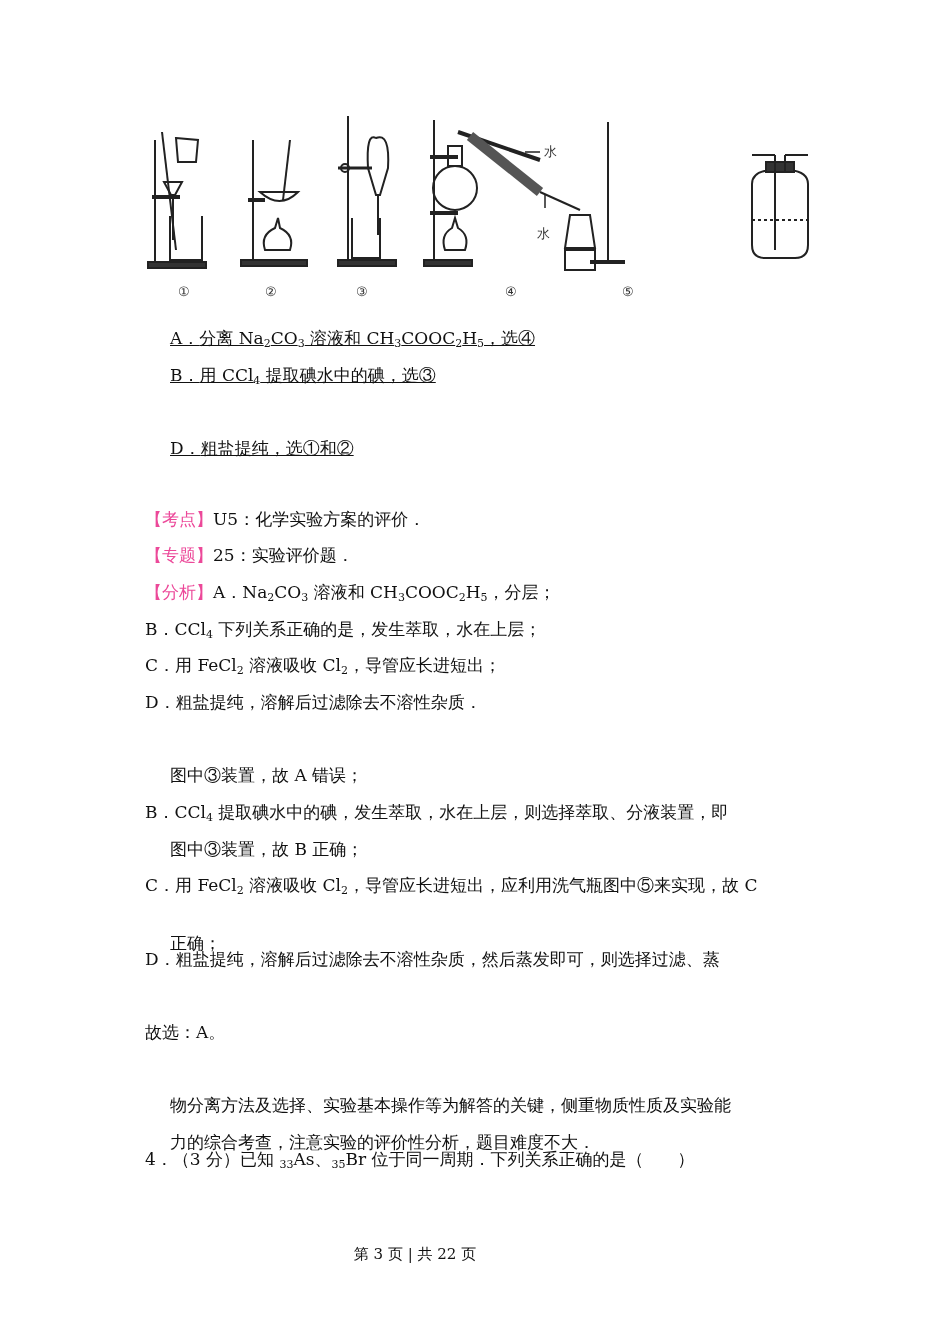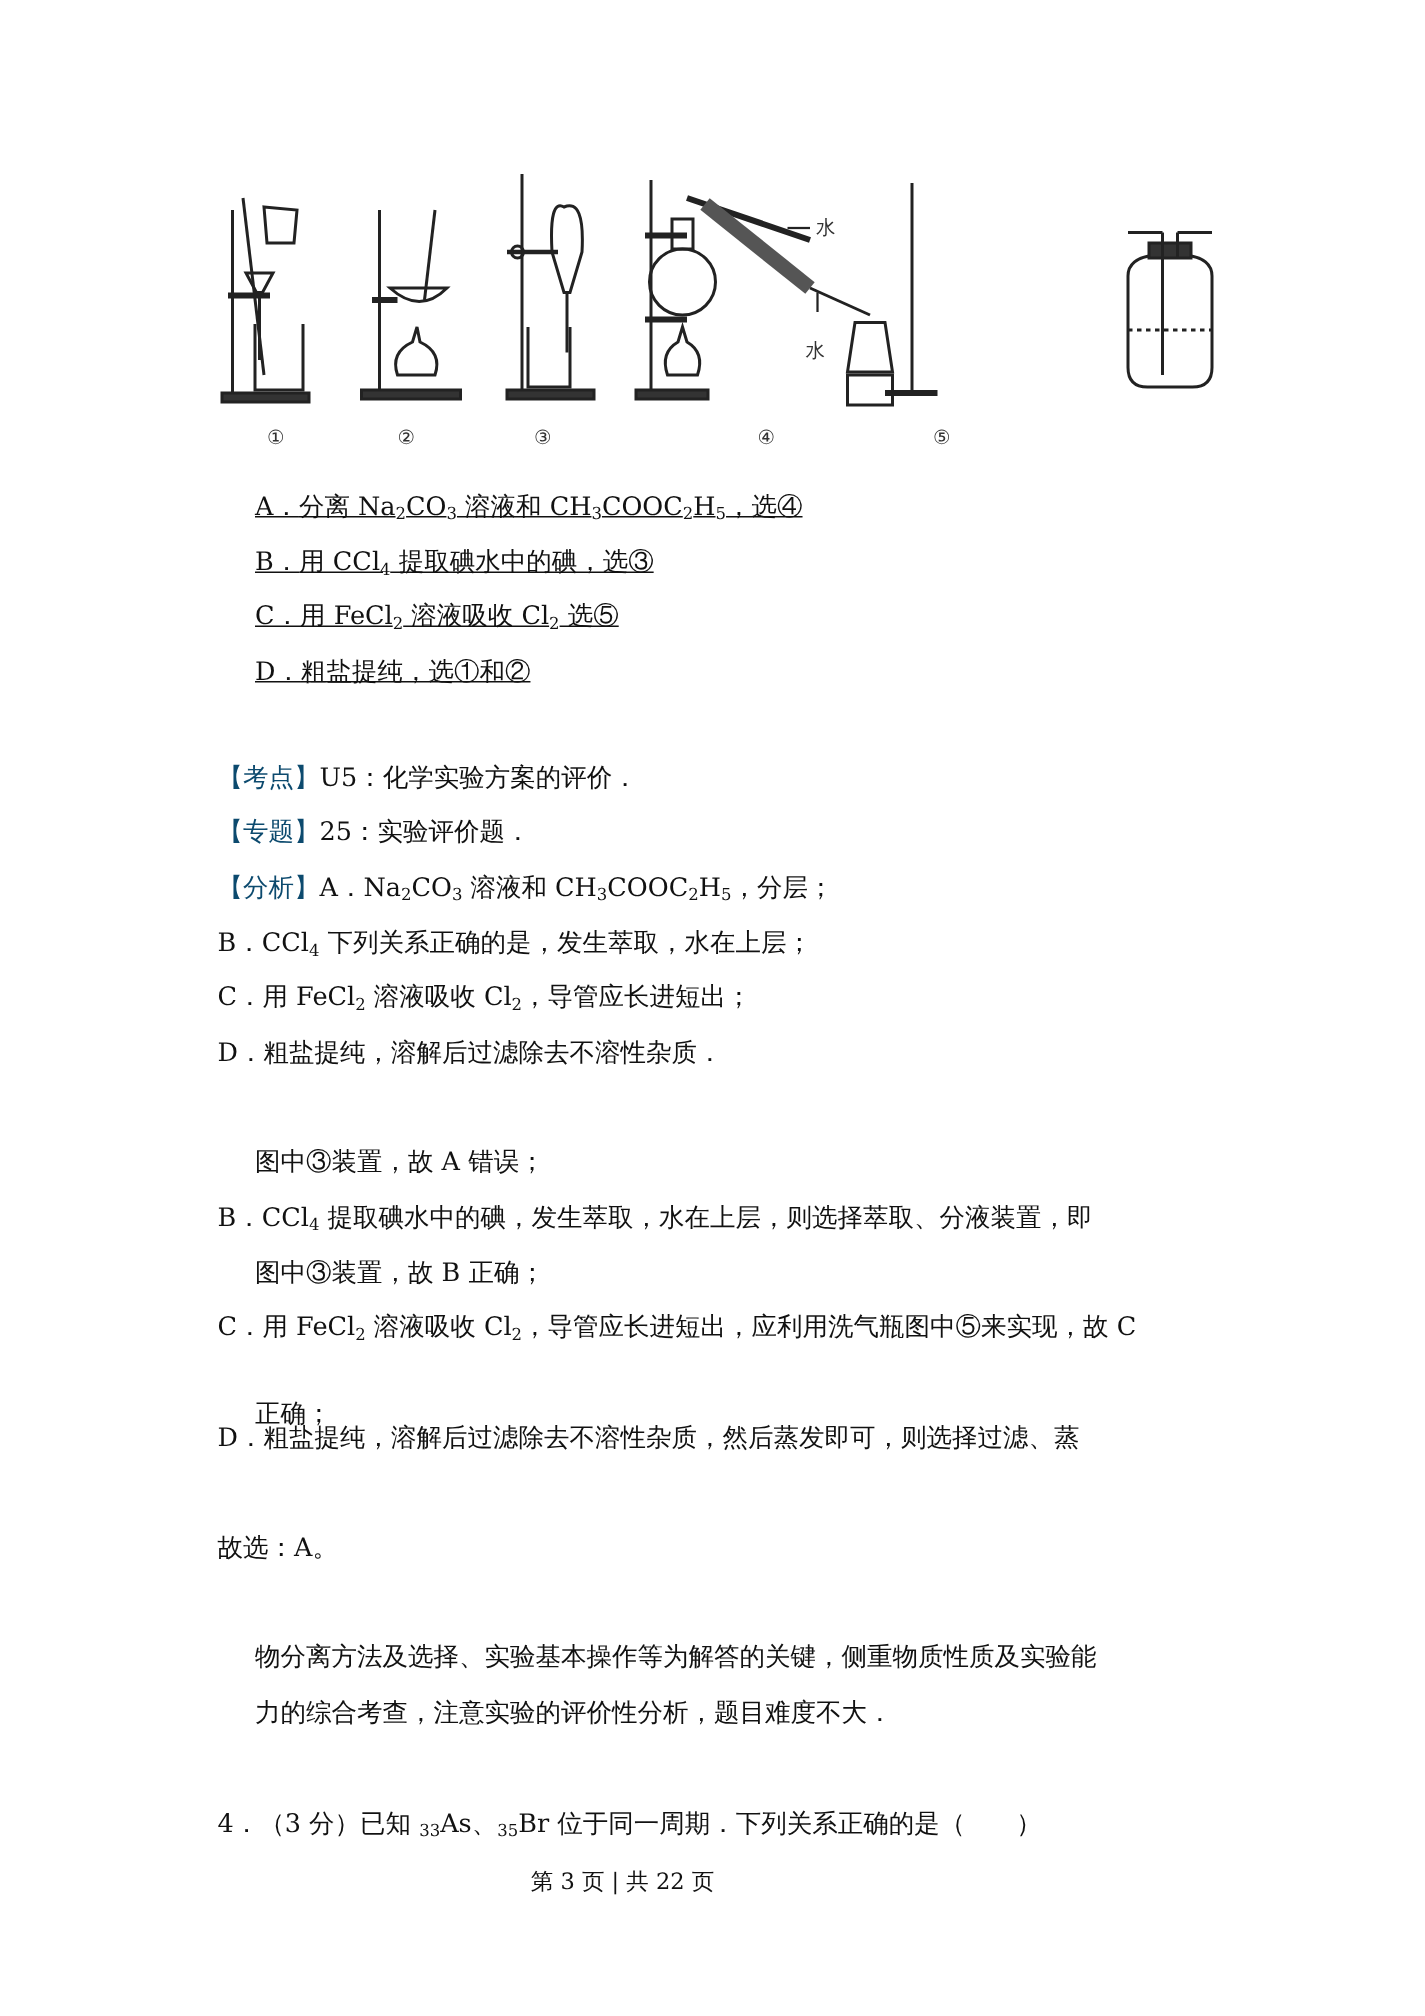--- a/index.html
+++ b/index.html
@@ -91,9 +91,6 @@
   <div class="line opt" style="top:363px">
     <span>B．</span><span>用 CCl</span><sub>4</sub><span> 提取碘水中的碘，选③</span>
   </div>
-  <div class="line opt" style="top:399px">
-    <span>C．</span><span>用 FeCl</span><sub>2</sub><span> 溶液吸收 Cl</span><sub>2</sub><span> 选⑤</span>
-  </div>
   <div class="line opt" style="top:436px">
     <span>D．</span><span>粗盐提纯，选①和②</span>
   </div>

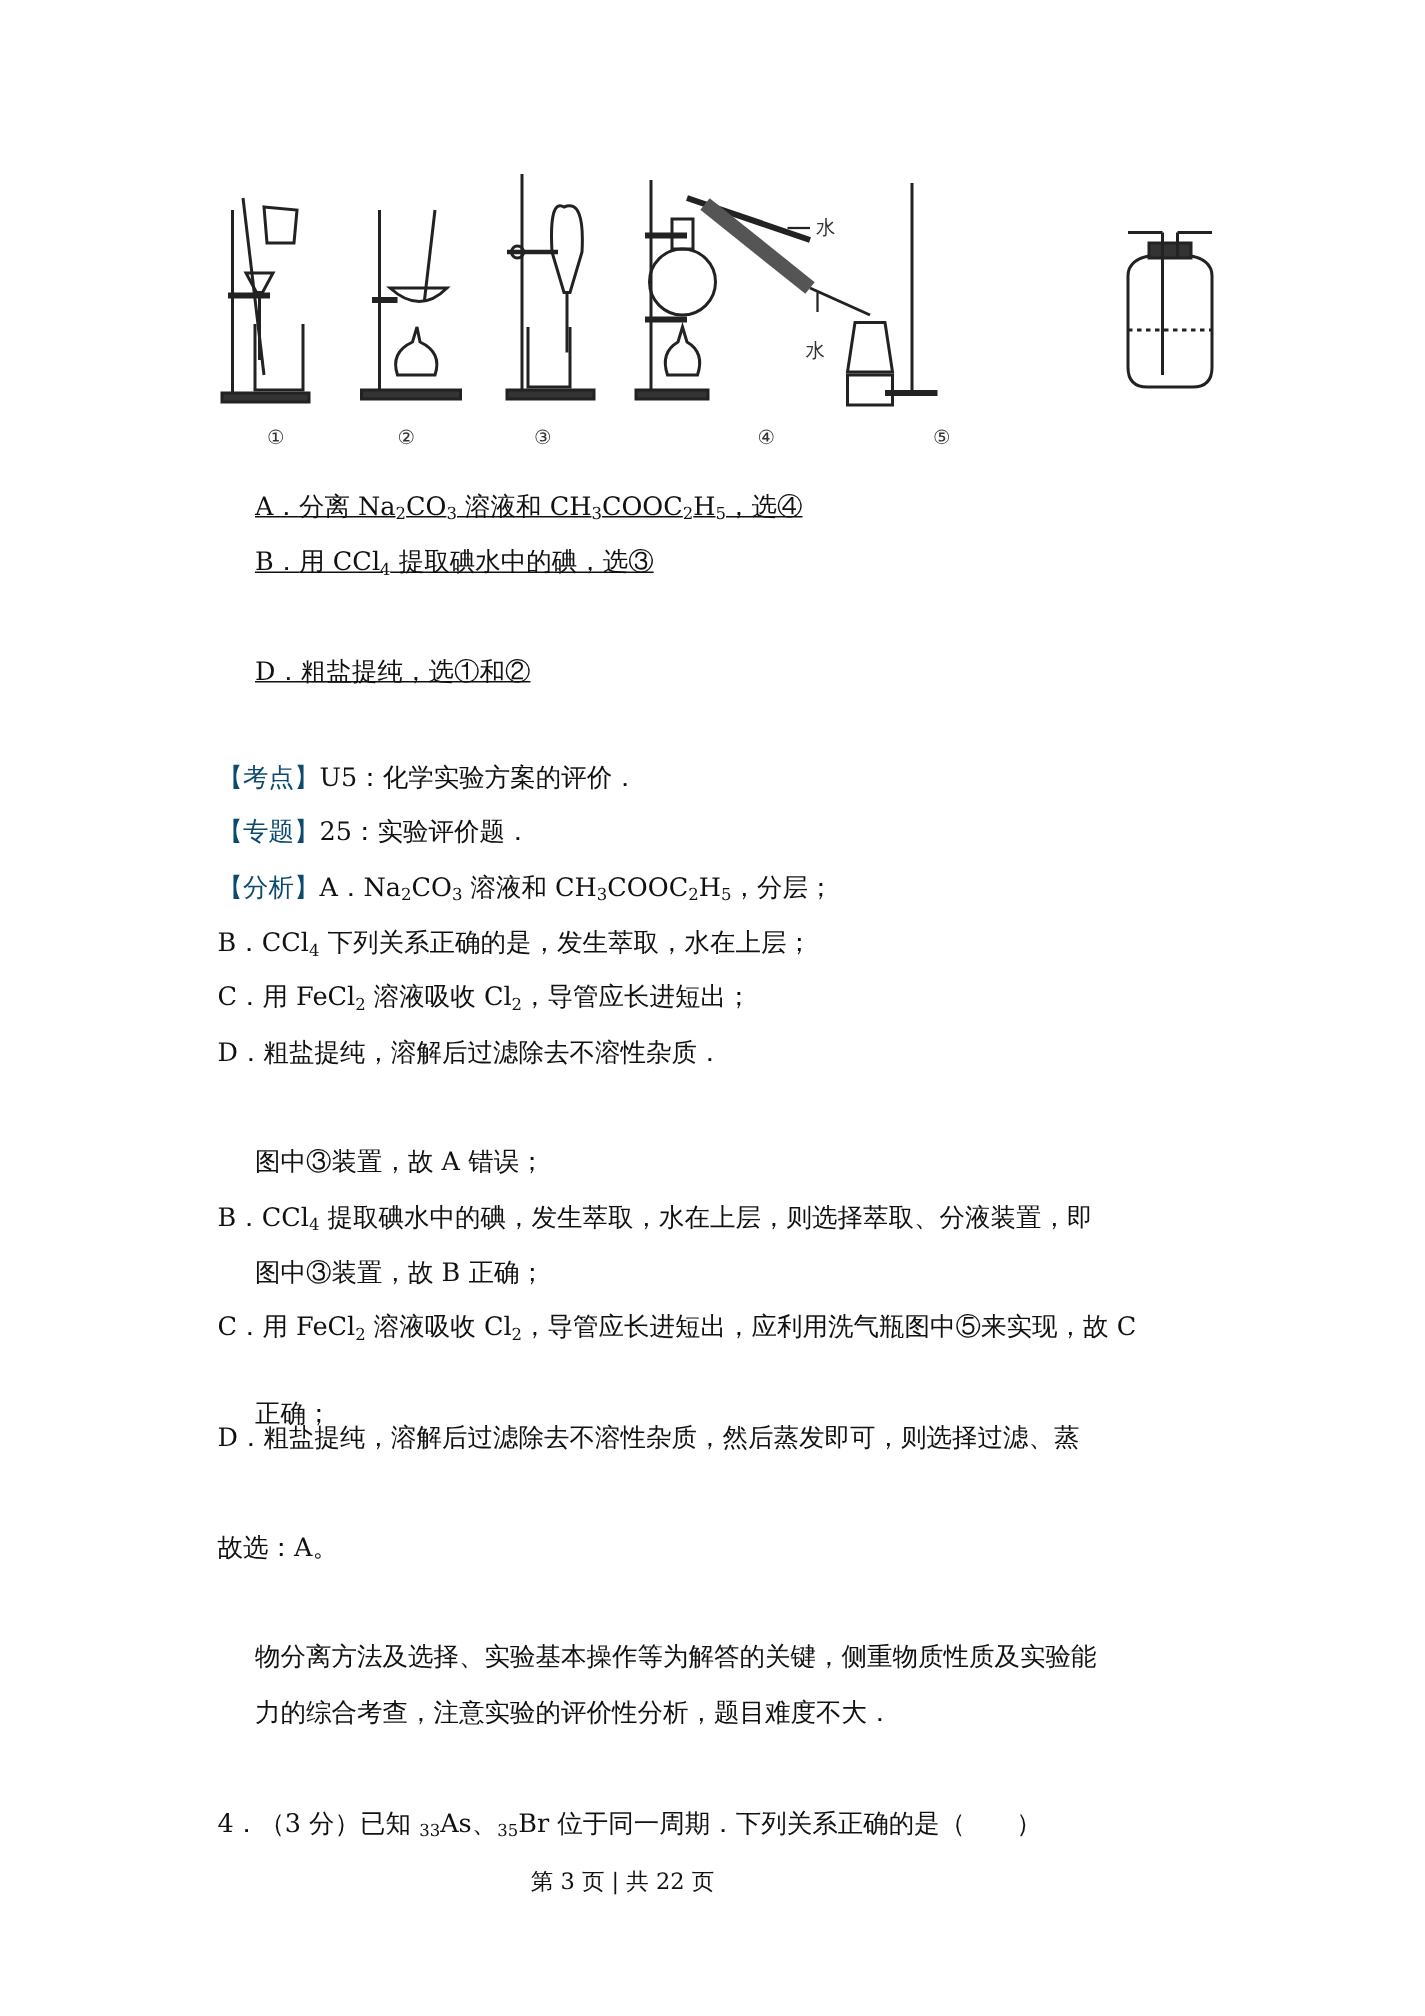--- a/index.html
+++ b/index.html
@@ -10,7 +10,7 @@
   .figure svg { width: 680px; height: 200px; }
   .line { position: absolute; font-size: 17px; line-height: 24px; white-space: nowrap; }
   .opt { left: 170px; text-decoration: underline; }
-  .tag { color: #0c4a6e; }
+  .tag { color: #ec4899; }
   sub { font-size: 11px; vertical-align: -3px; line-height: 0; }
   .footer { position: absolute; top: 1245px; left: 0; width: 830px; text-align: center; font-size: 15px; }
   .lbl { font-size: 13px; fill: #333; font-family: "DejaVu Serif", serif; }

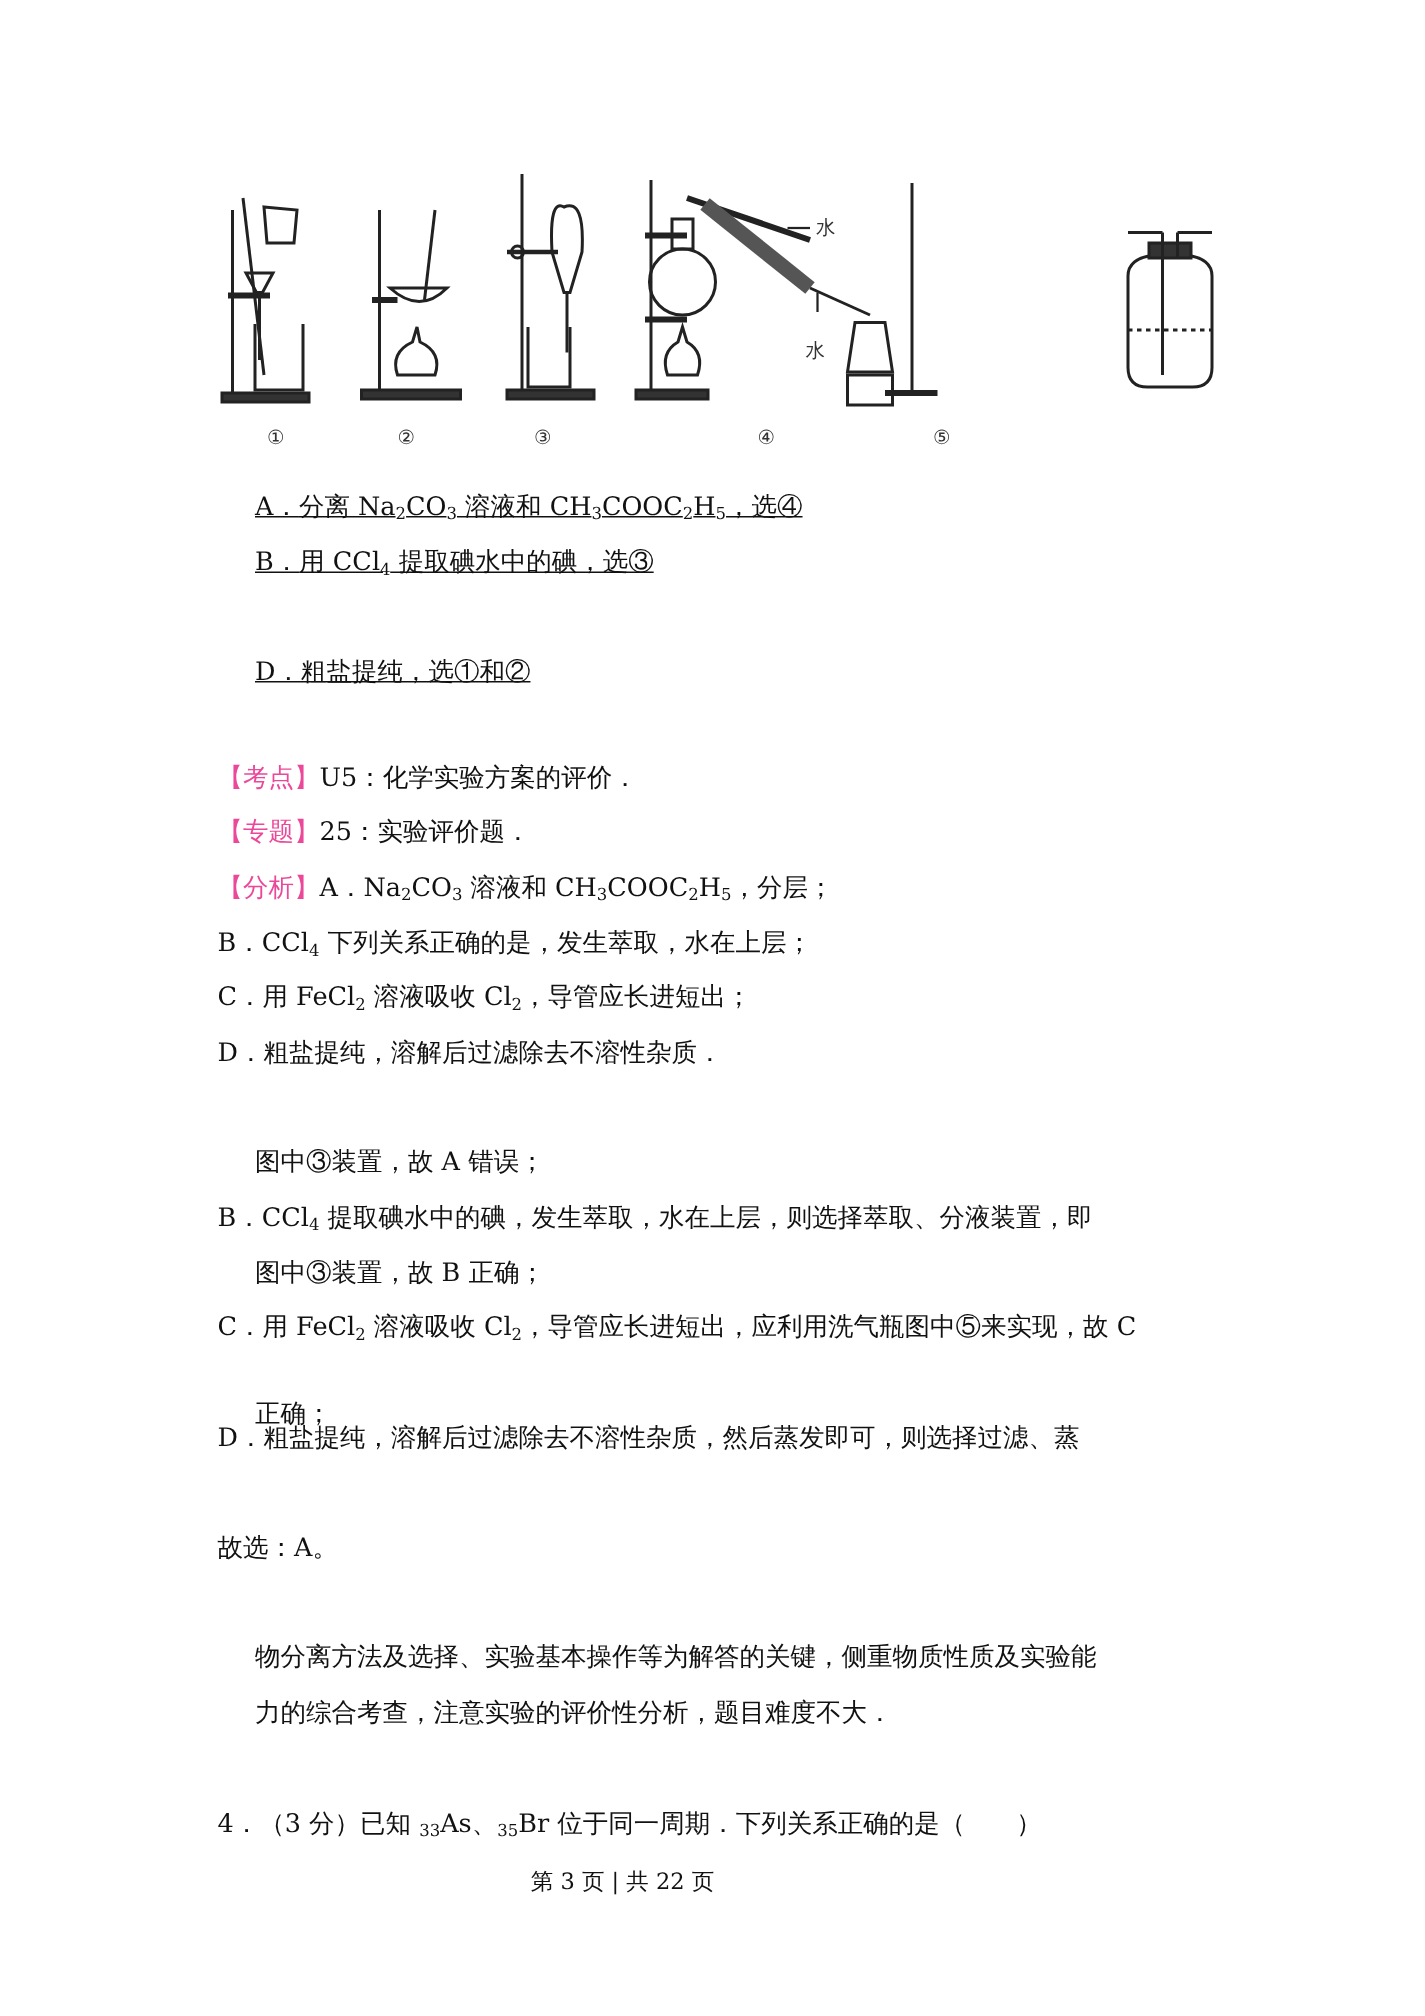--- a/index.html
+++ b/index.html
@@ -129,7 +129,7 @@
   <div class="line" style="left:170px;top:1093px">物分离方法及选择、实验基本操作等为解答的关键，侧重物质性质及实验能</div>
   <div class="line" style="left:170px;top:1130px">力的综合考查，注意实验的评价性分析，题目难度不大．</div>
 
-  <div class="line" style="left:145px;top:1204px">
+  <div class="line" style="left:145px;top:1147px">
     <span>4．（3 分）已知 </span><sub>33</sub><span>As、</span><sub>35</sub><span>Br</span><span> 位于同一周期．下列关系正确的是（　　）</span>
   </div>
 

